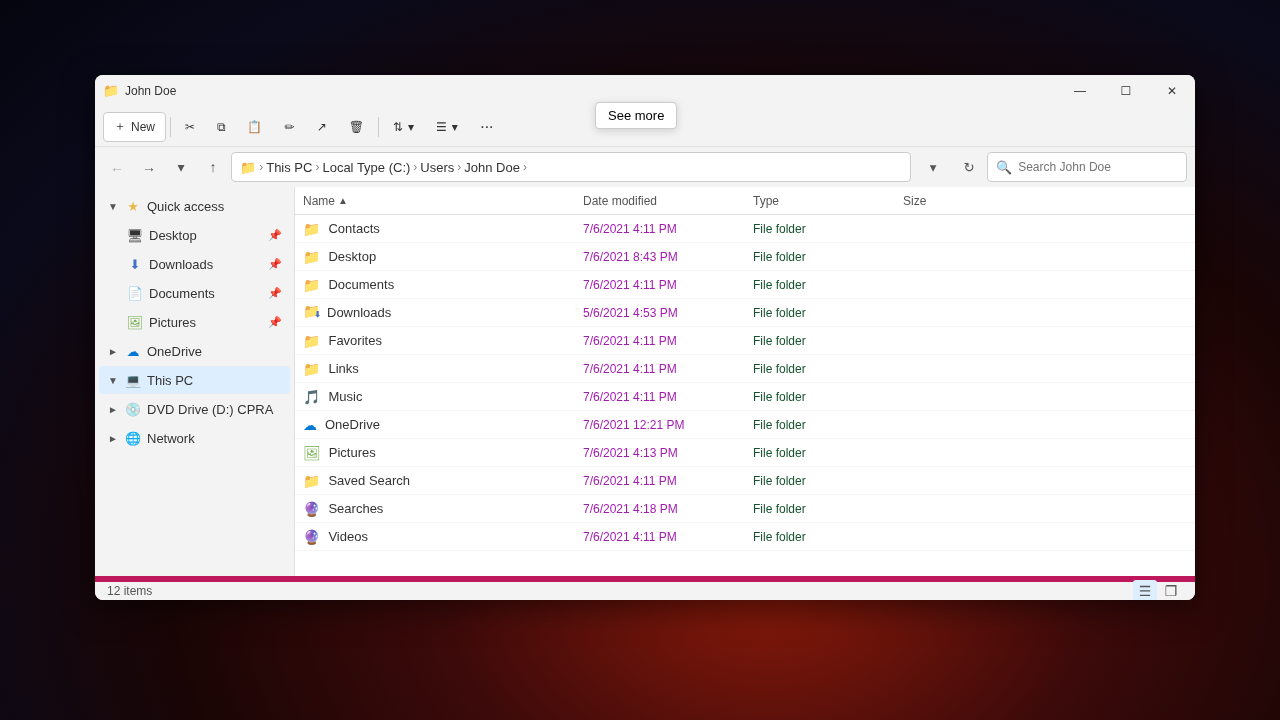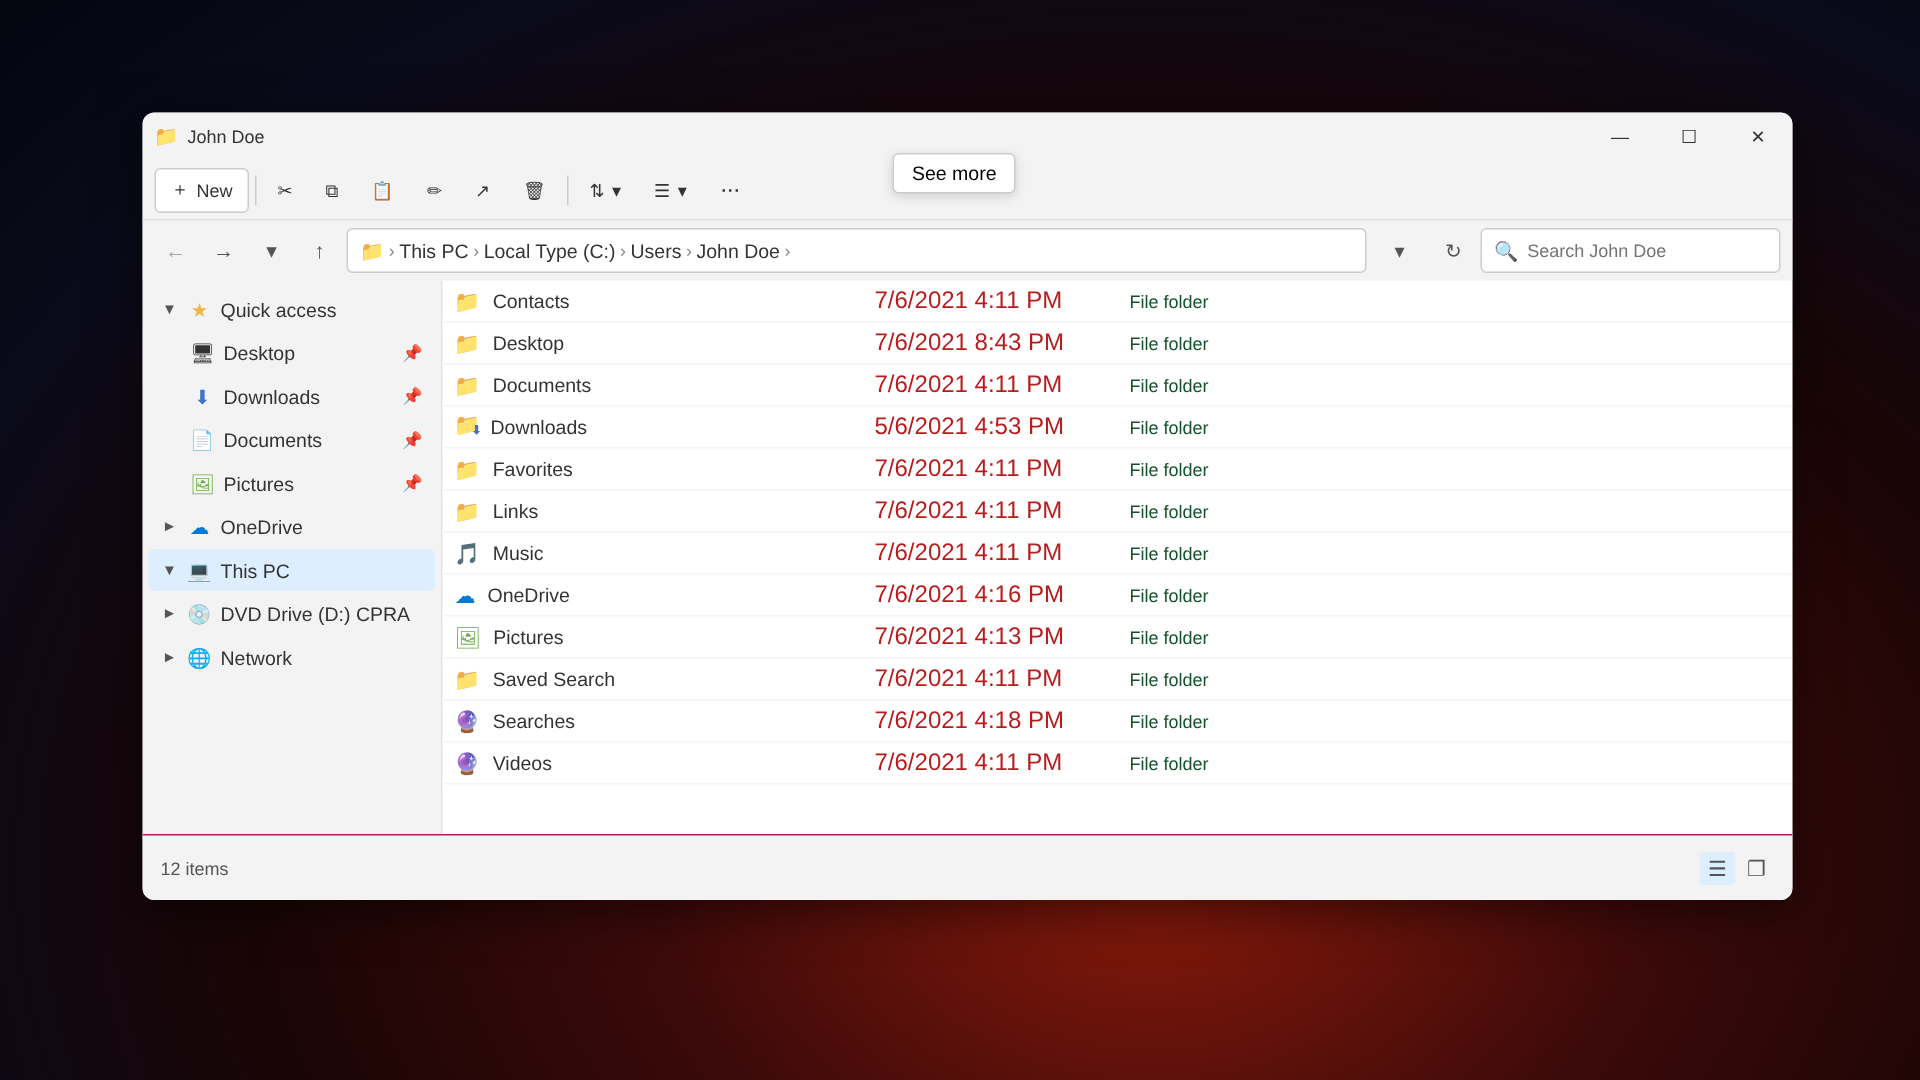--- a/index.html
+++ b/index.html
@@ -516,6 +516,21 @@
 
     <div class="file-area">
 
+      <div class="file-header">
+        <div class="col-header col-name">
+          <span>Name</span>
+          <span style="font-size:10px;">▲</span>
+        </div>
+        <div class="col-header col-date">
+          <span>Date modified</span>
+        </div>
+        <div class="col-header col-type">
+          <span>Type</span>
+        </div>
+        <div class="col-header col-size">
+          <span>Size</span>
+        </div>
+      </div>
 
       <div class="file-list" id="file-list-container">
       <div class="file-row">

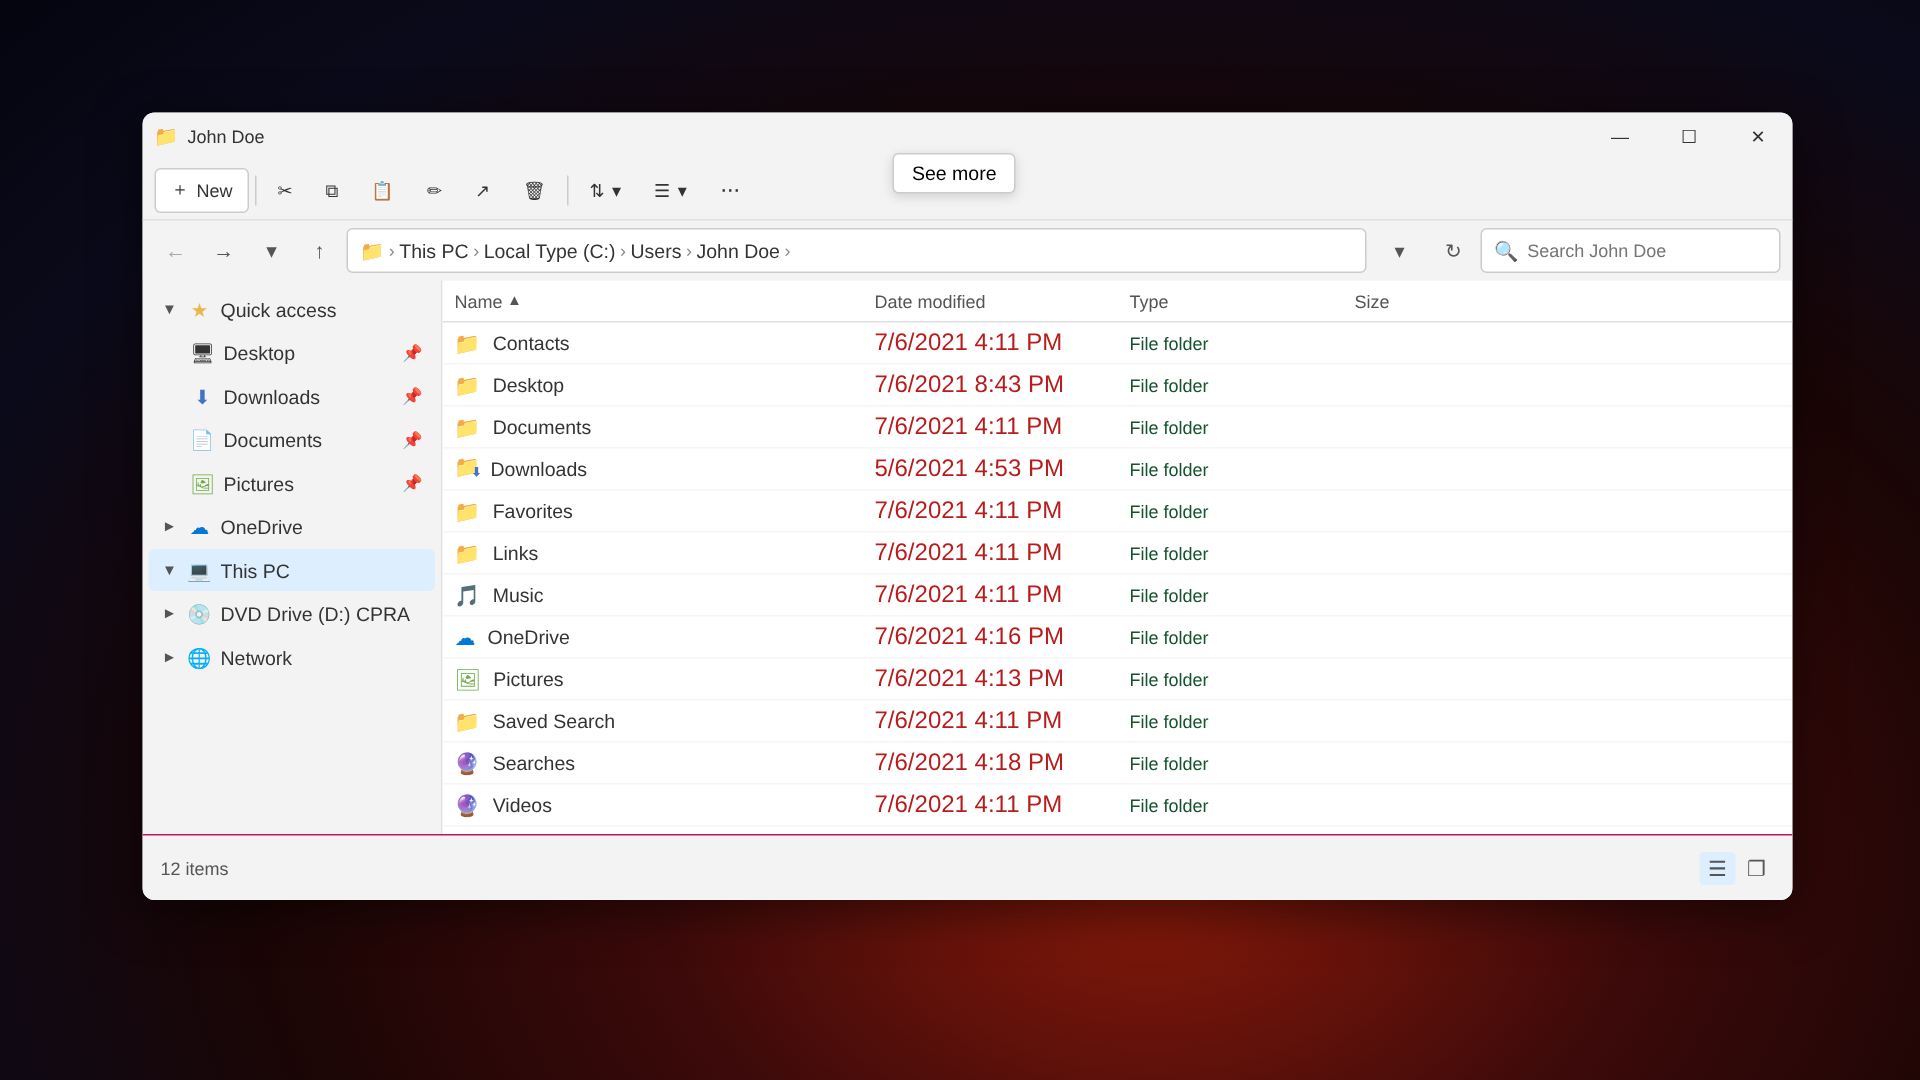--- a/index.html
+++ b/index.html
@@ -312,8 +312,8 @@
     }
     .file-date-cell {
       width: 170px;
-      font-size: 16px;
-      color: #b91c1c;
+      font-size: 12px;
+      color: #a21caf;
     }
     .file-type-cell {
       width: 150px;

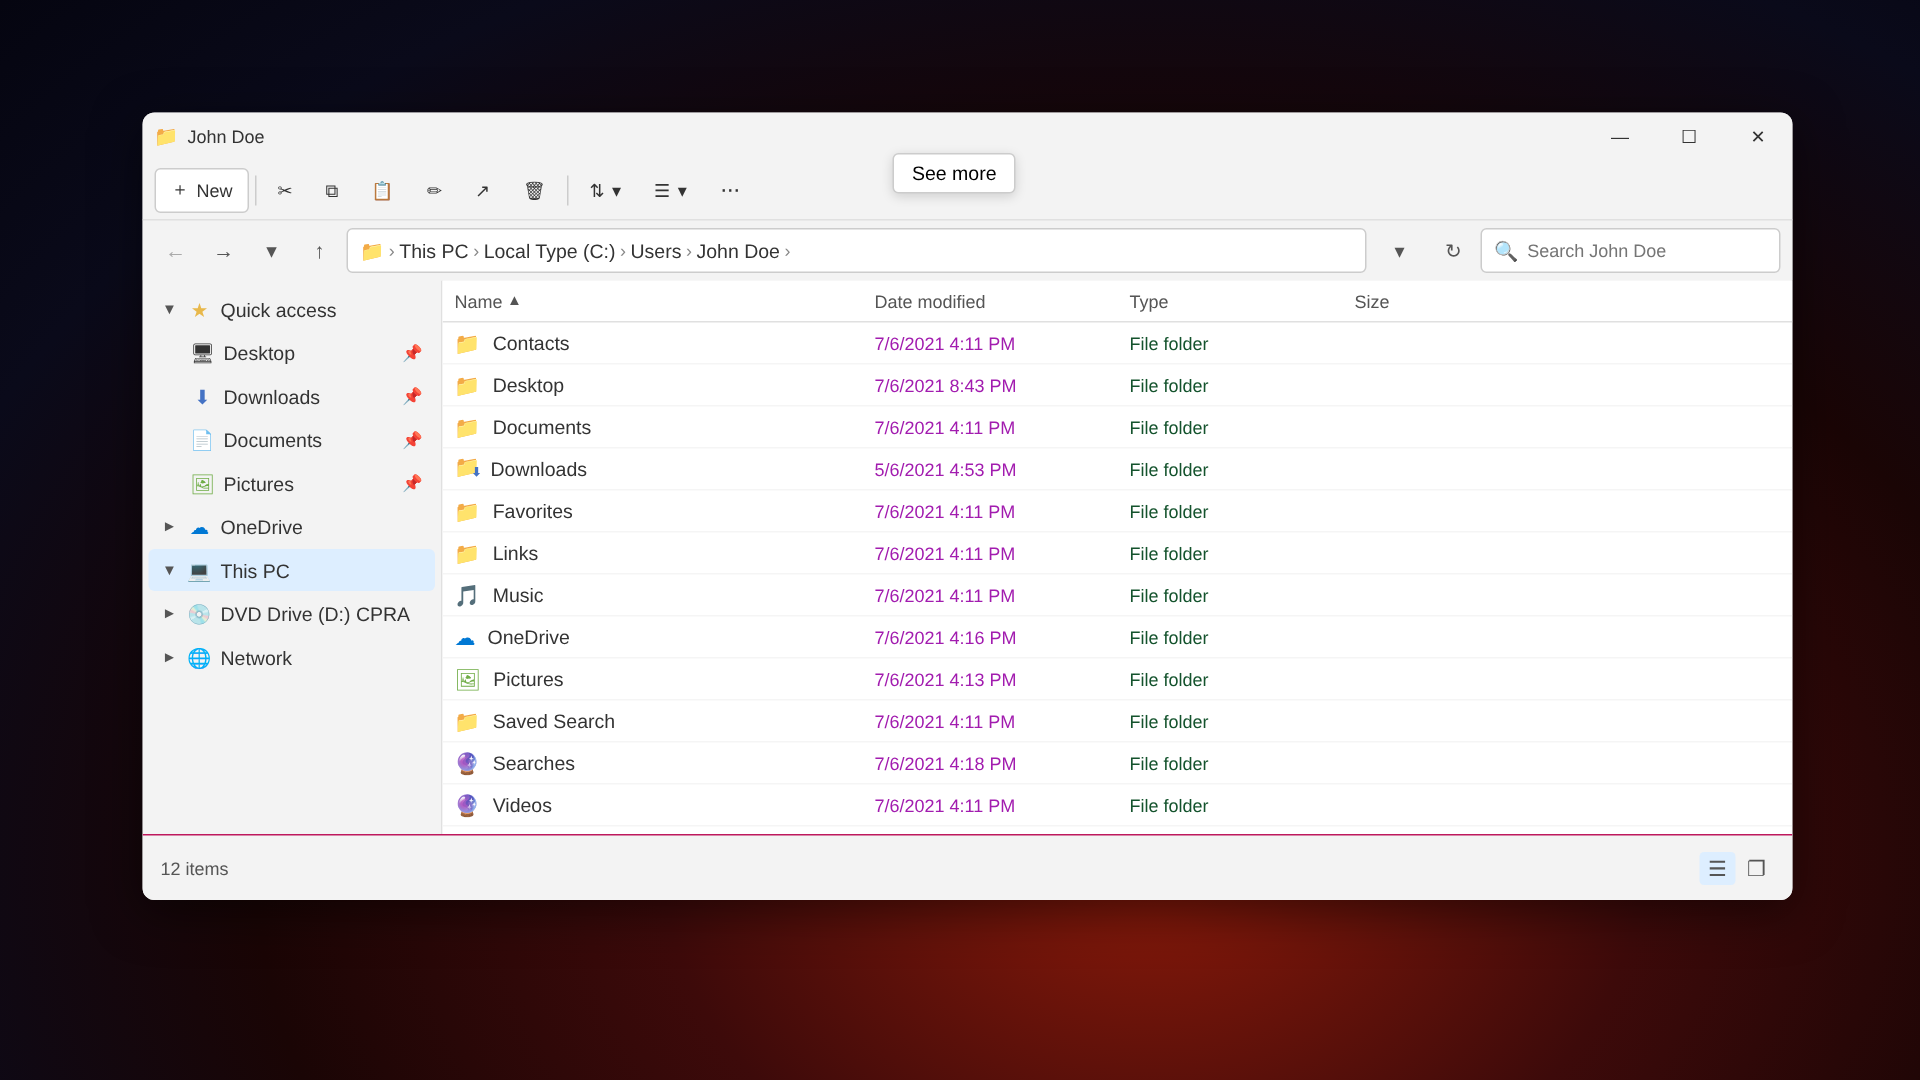--- a/index.html
+++ b/index.html
@@ -604,7 +604,7 @@
       <span><span style="color:#0078d4; font-size:14px;">☁</span></span>
       <span>OneDrive</span>
     </div>
-    <div class="file-date-cell">7/6/2021 4:16 PM</div>
+    <div class="file-date-cell">7/6/2021 12:21 PM</div>
     <div class="file-type-cell">File folder</div>
     <div class="file-size-cell"></div>
   </div>

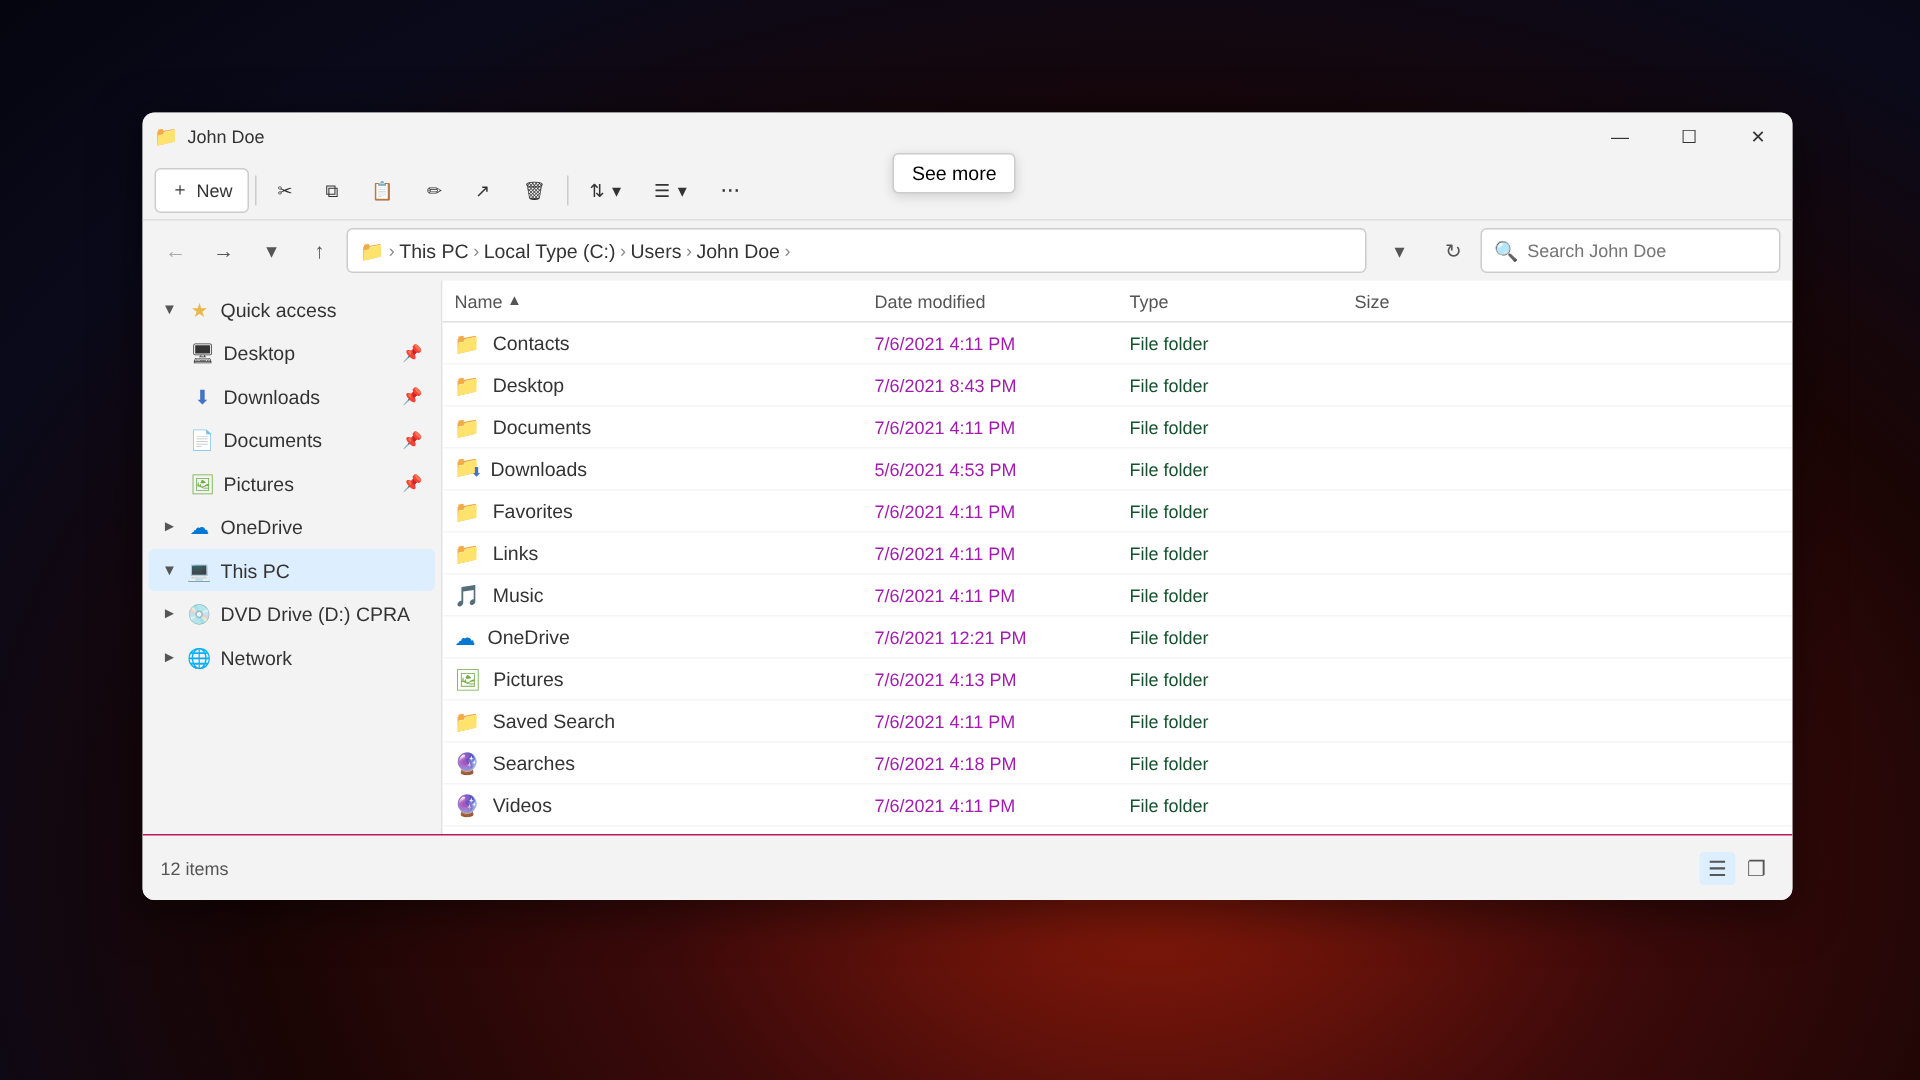--- a/index.html
+++ b/index.html
@@ -328,9 +328,9 @@
 
     
     .status-bar {
-      height: 44px;
+      height: 24px;
       background: #f3f3f3;
-      border-top: 1px solid #be185d;
+      border-top: 6px solid #be185d;
       display: flex;
       align-items: center;
       padding: 0 12px;

